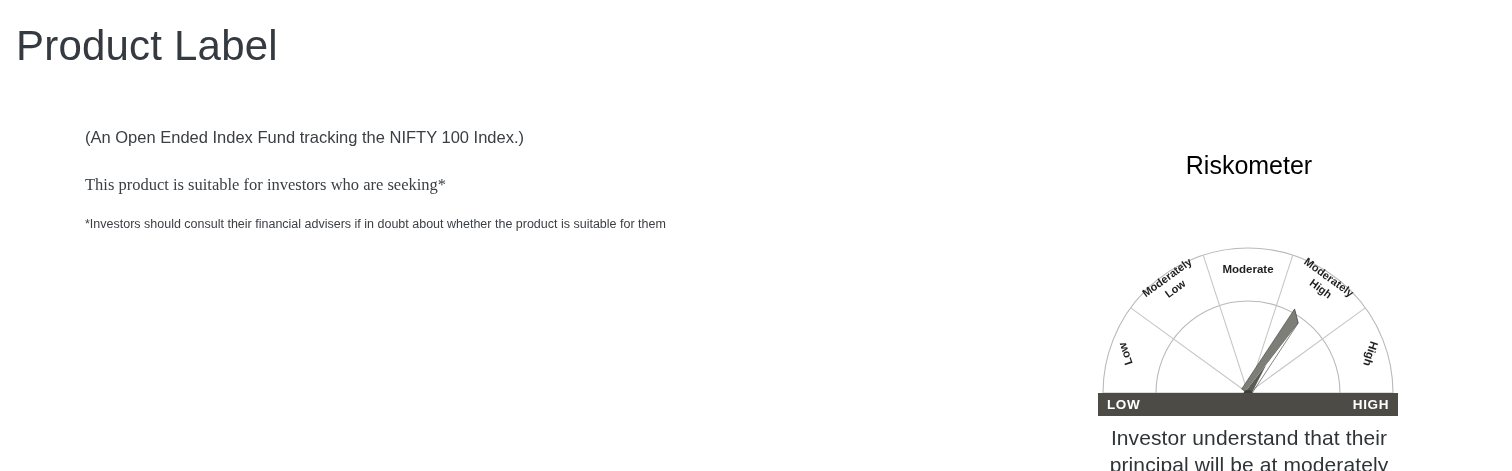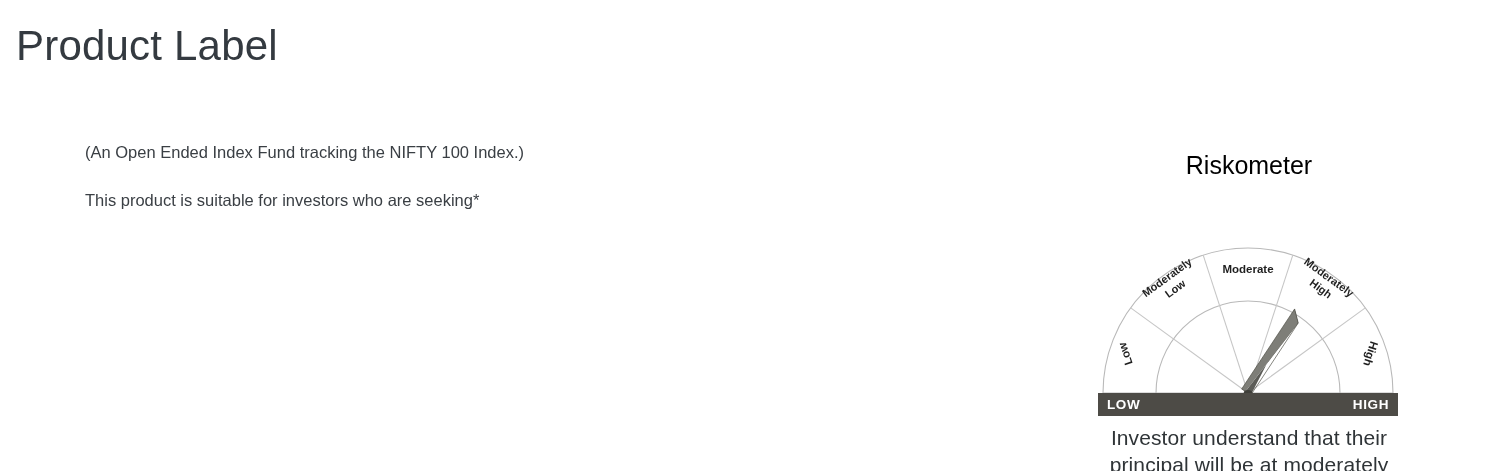--- a/index.html
+++ b/index.html
@@ -36,7 +36,7 @@
   .content-col {
     position: absolute;
     left: 85px;
-    top: 140px;
+    top: 125px;
     width: 880px;
   }
   .intro-line {

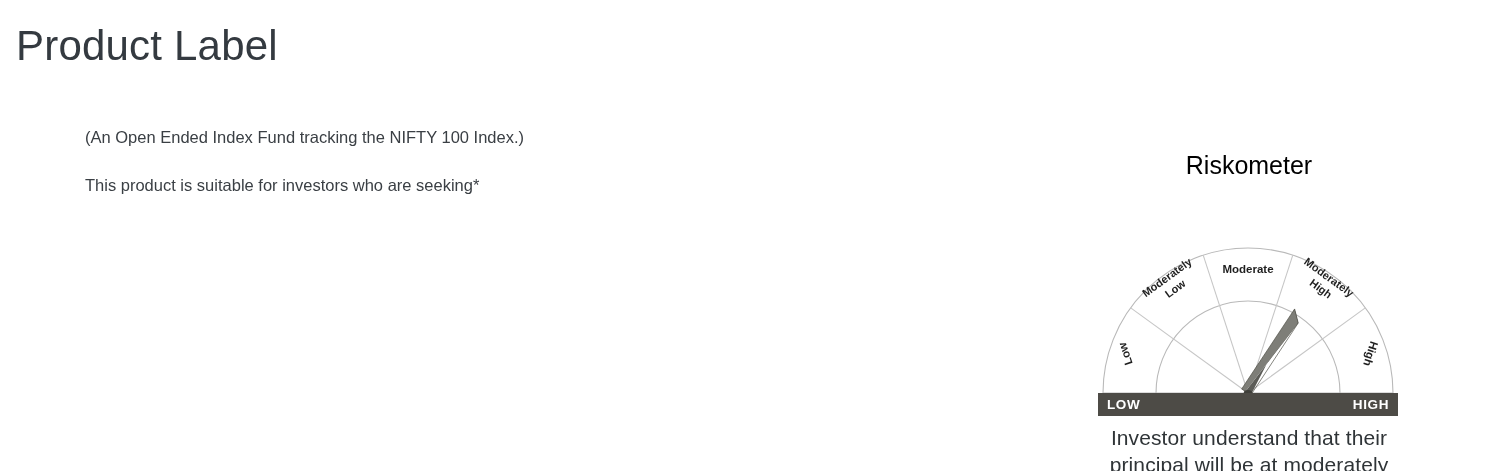--- a/index.html
+++ b/index.html
@@ -52,6 +52,7 @@
     color: #3a3f44;
     line-height: 1.5;
     margin: 0 0 14px 0;
+    font-family: Liberation Serif, serif;
   }
   ul.bullet-list {
     margin: 0;

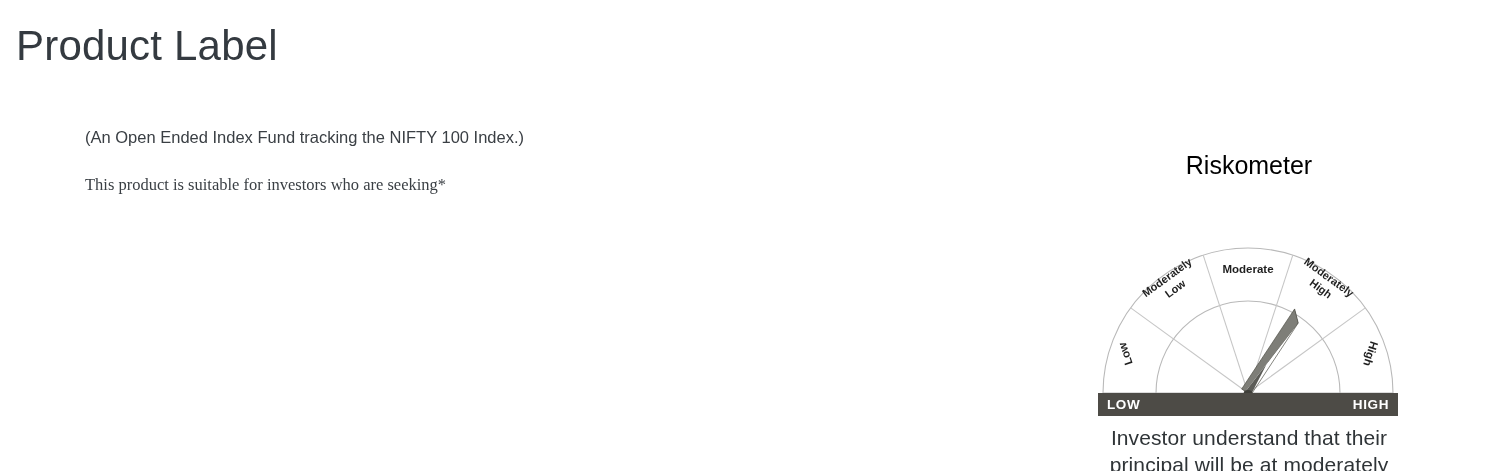--- a/index.html
+++ b/index.html
@@ -133,6 +133,7 @@
   <ul class="bullet-list">
   </ul>
 
+  <div class="footnote">*Investors should consult their financial advisers if in doubt about whether the product is suitable for them</div>
 </div>
 
 <div class="risk-panel">

